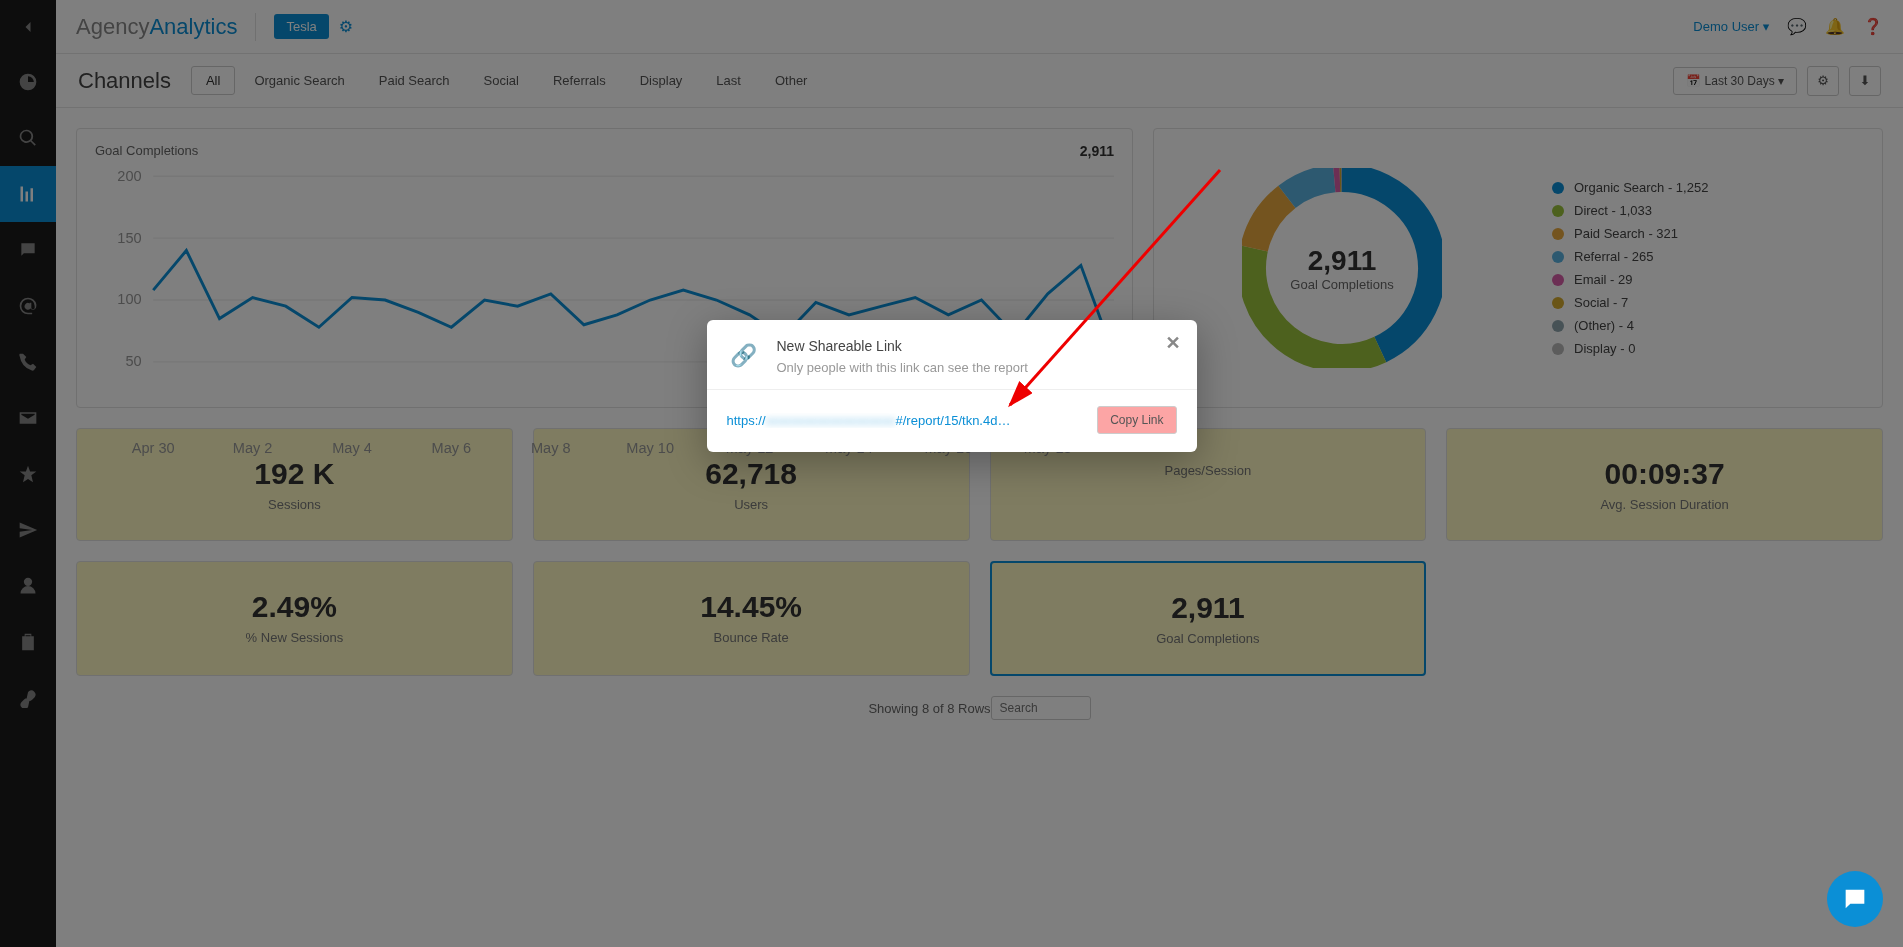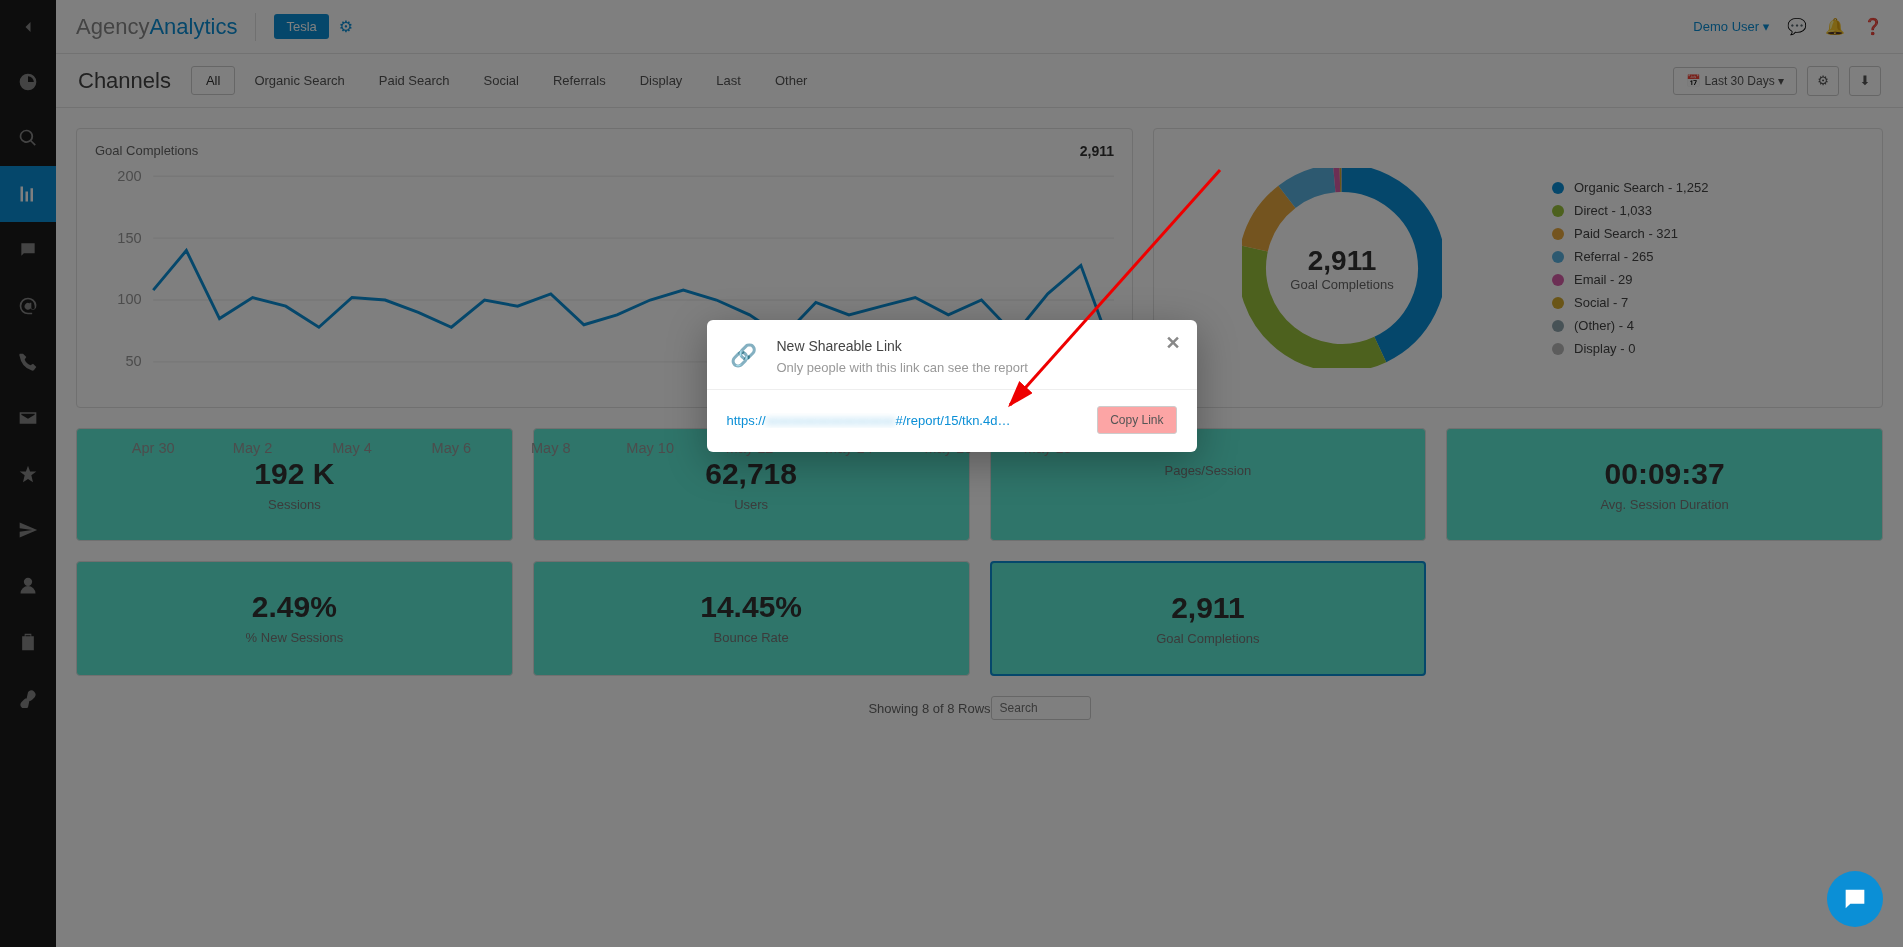--- a/index.html
+++ b/index.html
@@ -44,7 +44,7 @@
 .legend-item { display: flex; align-items: center; gap: 10px; font-size: 13px; color: #444; padding: 4px 0; }
 .legend-dot { width: 12px; height: 12px; border-radius: 50%; }
 .stats-row { display: grid; grid-template-columns: repeat(4, 1fr); gap: 20px; margin-bottom: 20px; }
-.stat-card { border: 1px solid #e0e0e0; border-radius: 4px; padding: 28px 18px; text-align: center; background: #5eead4; }
+.stat-card { border: 1px solid #e0e0e0; border-radius: 4px; padding: 28px 18px; text-align: center; background: #fef9c3; }
 .stat-card.active { border: 2px solid #0b8fd6; }
 .stat-value { font-size: 30px; font-weight: 600; color: #333; }
 .stat-label { font-size: 13px; color: #777; margin-top: 6px; }

